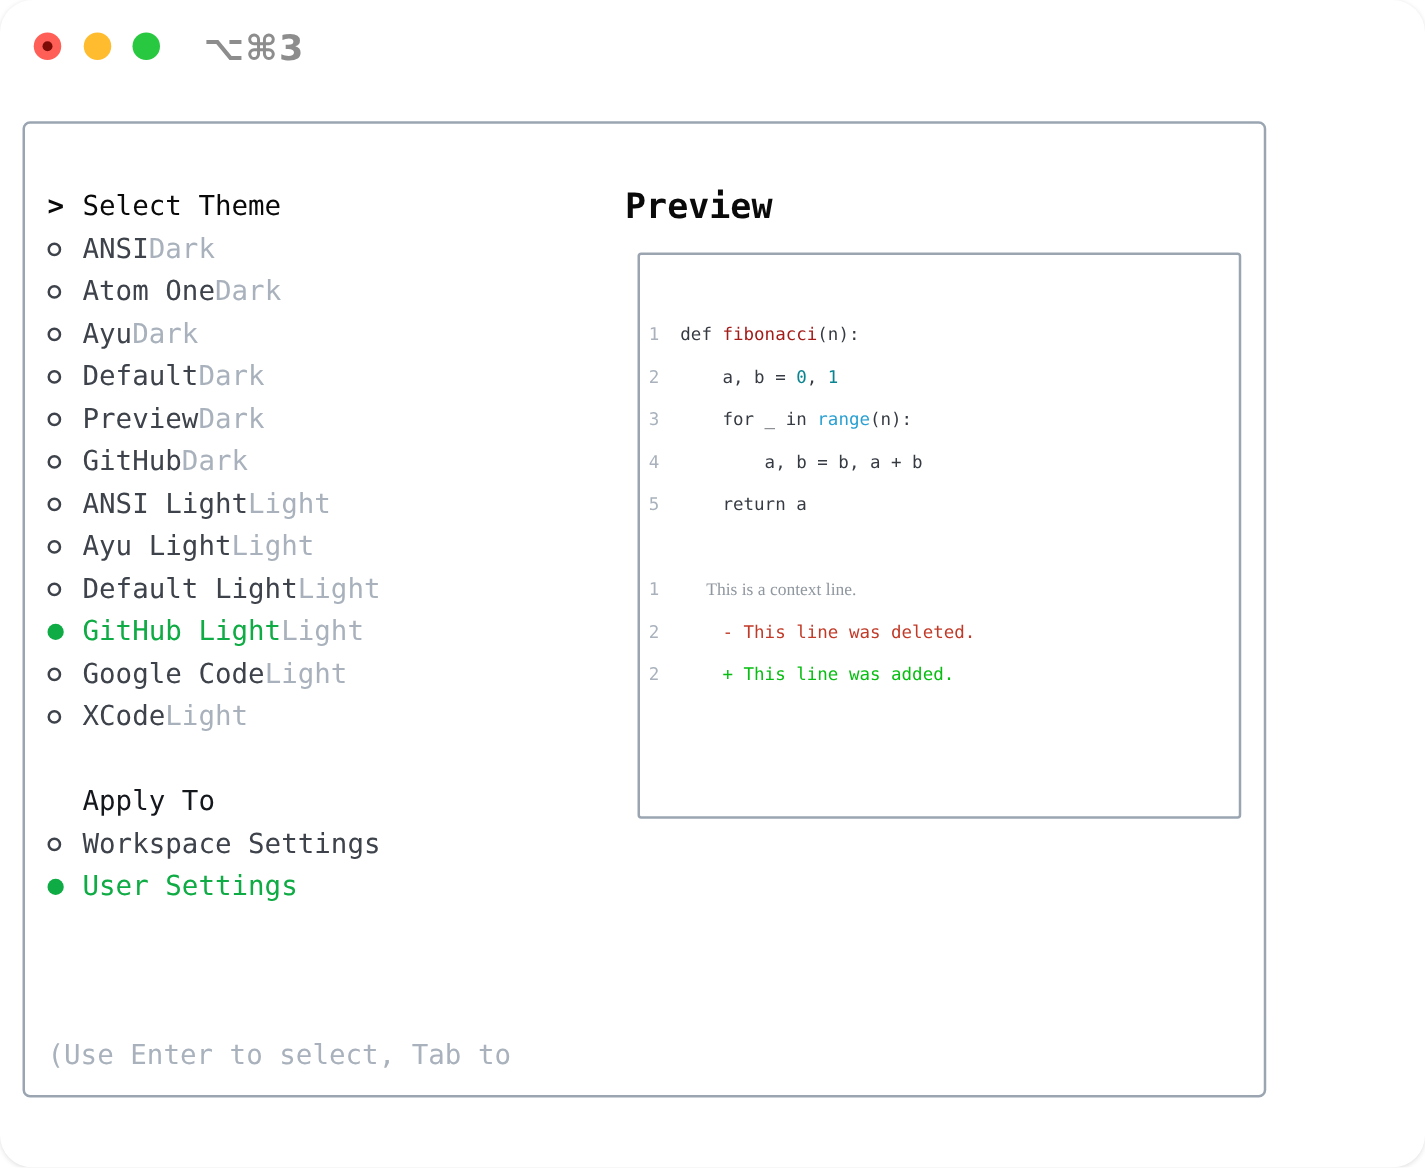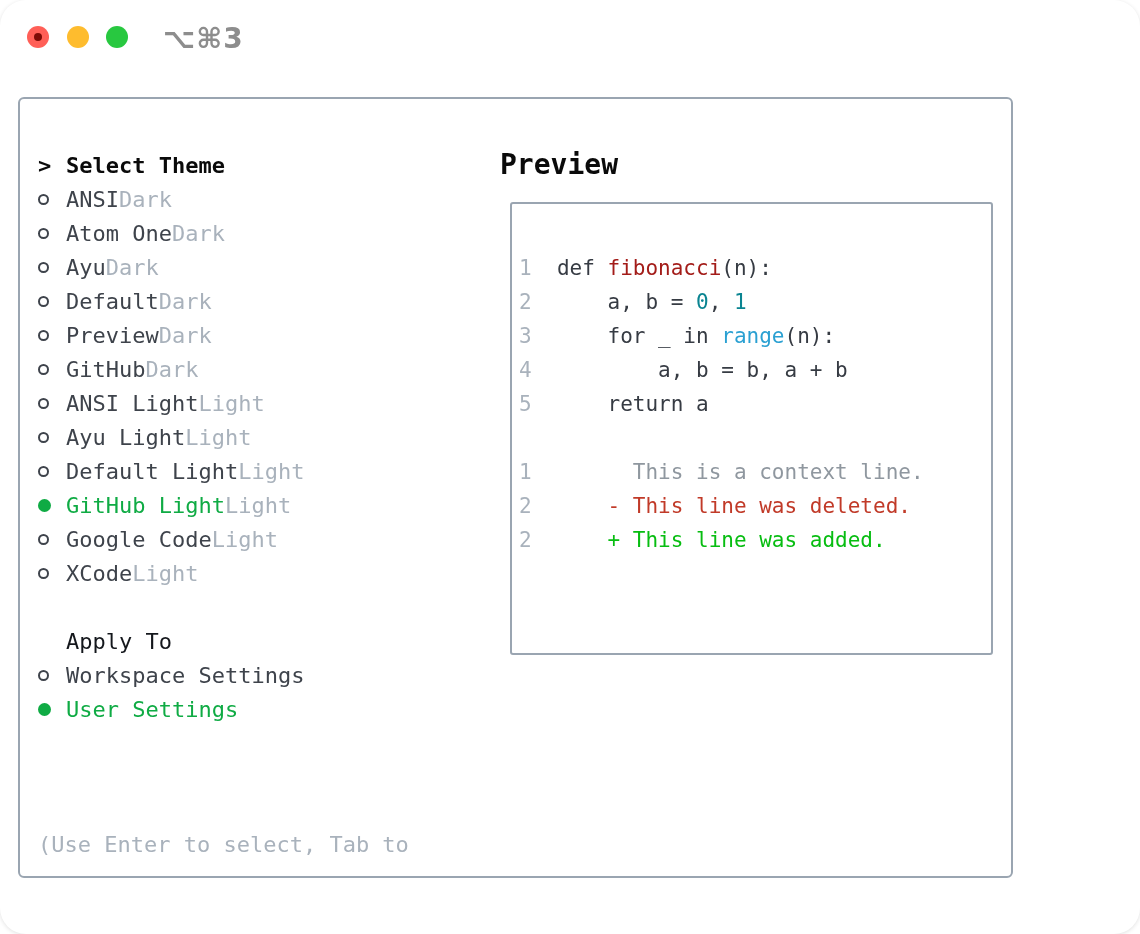--- a/index.html
+++ b/index.html
@@ -40,7 +40,7 @@
   .radio { width: 11px; height: 11px; border: 2px solid var(--text_dark); border-radius: 50%; box-sizing: border-box; }
   .radio.on { width: 13px; height: 13px; border: none; background: var(--selection_green); }
   .prefix-char { font-weight: bold; color: #0a0a0a; }
-  .heading-text { font-weight: bold; color: #0a0a0a; }
+  .heading-text { font-weight: normal; color: #0a0a0a; }
   .apply-heading { color: #14171c; }
   .name { color: var(--text_dark); }
   .variant { color: var(--muted_gray); }

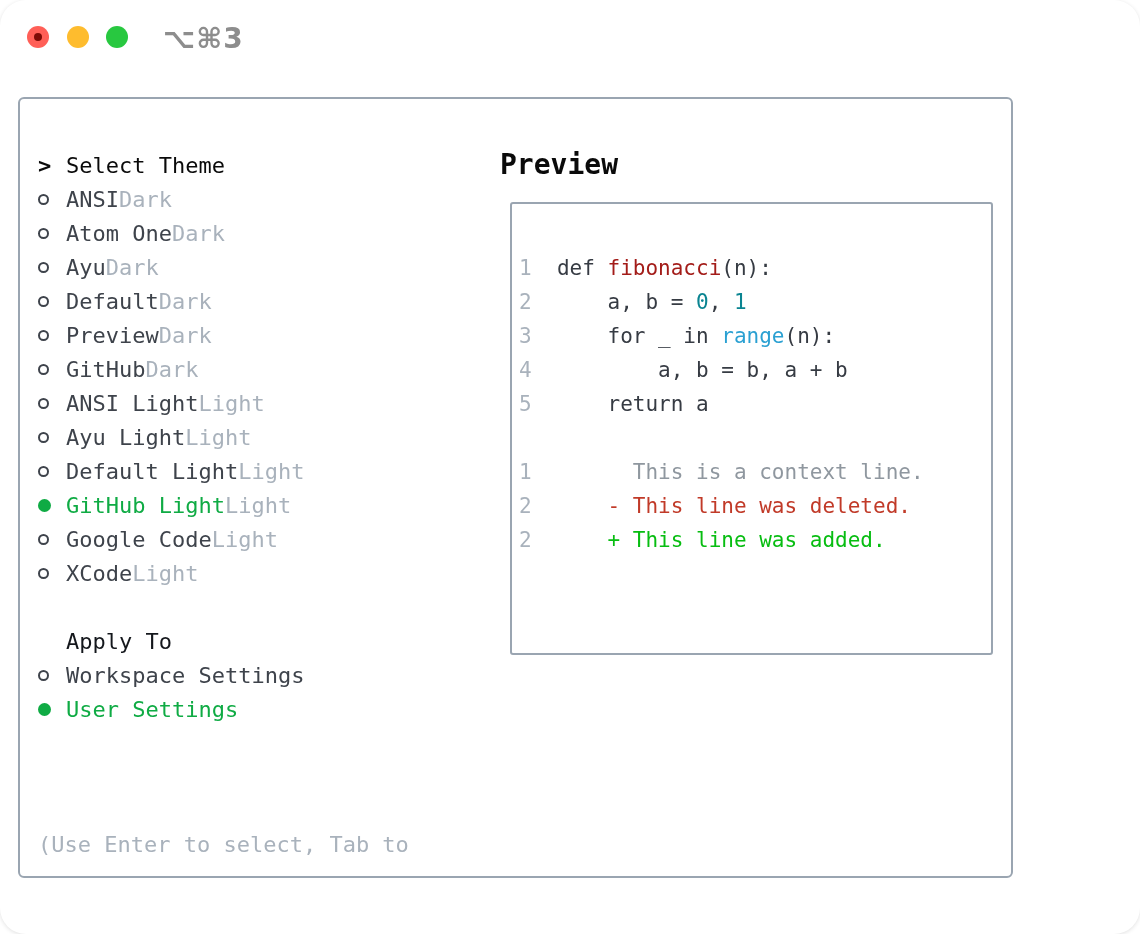--- a/index.html
+++ b/index.html
@@ -62,7 +62,7 @@
     padding: 47px 0 0 7px;
     overflow: hidden;
   }
-  .line { height: 34px; line-height: 34px; font-size: 21px; white-space: pre; color: var(--code_plain); }
+  .line { height: 34px; line-height: 34px; font-size: 14px; white-space: pre; color: var(--code_plain); }
   .ln { display: inline-block; width: 2ch; margin-right: 1ch; color: var(--muted_gray); }
   .blank-line { height: 34px; }
   .tok-plain    { color: var(--code_plain); }

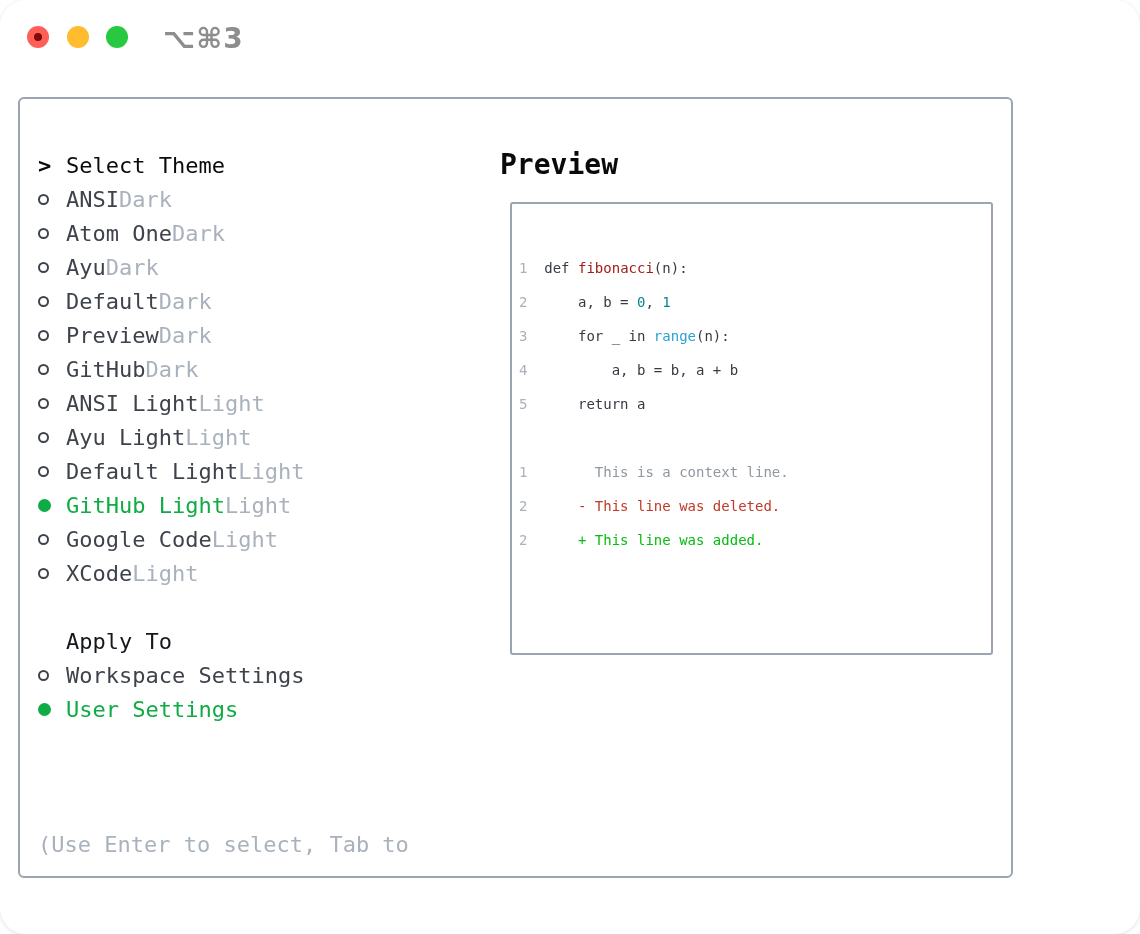--- a/index.html
+++ b/index.html
@@ -69,7 +69,7 @@
   .tok-function { color: var(--function_red); }
   .tok-number   { color: var(--number_teal); }
   .tok-builtin  { color: var(--builtin_blue); }
-  .diff-context { color: var(--context_gray); }
+  .diff-context { color: var(--context_gray); font-family: Liberation Serif, serif; }
   .diff-deleted { color: var(--deleted_red); }
   .diff-added   { color: var(--added_green); }
 </style>

